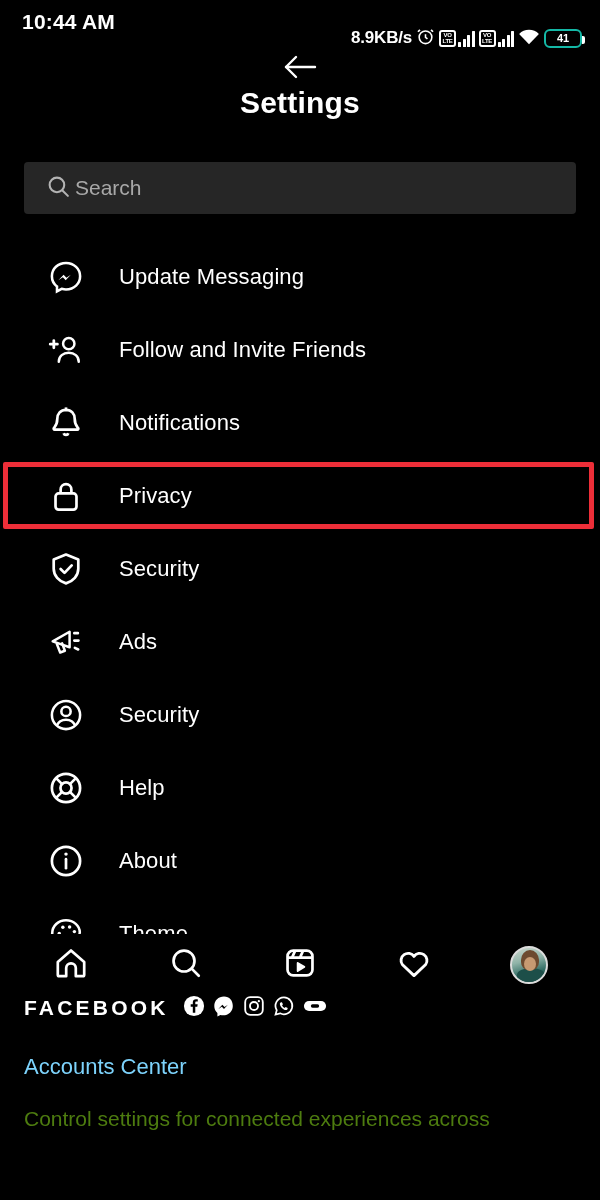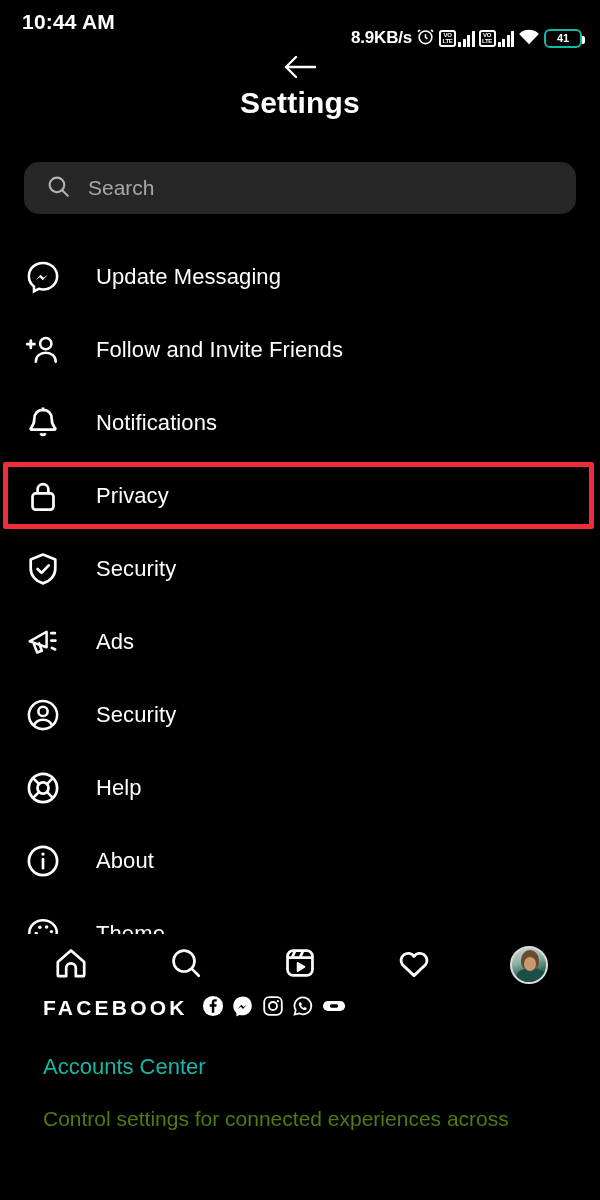--- a/index.html
+++ b/index.html
@@ -51,8 +51,8 @@
   
   .search-wrap { position:absolute; top:162px; left:24px; width:552px; height:52px; }
   .search-box {
-    width:100%; height:100%; background:#262626; border-radius:15px;
-    display:flex; align-items:center; padding-left:22px; gap:17px;
+    width:100%; height:100%; background:#262626; border-radius:4px;
+    display:flex; align-items:center; padding-left:22px; gap:4px;
   }
   .search-ph { font-size:21px; color:#a8a8a8; }
 

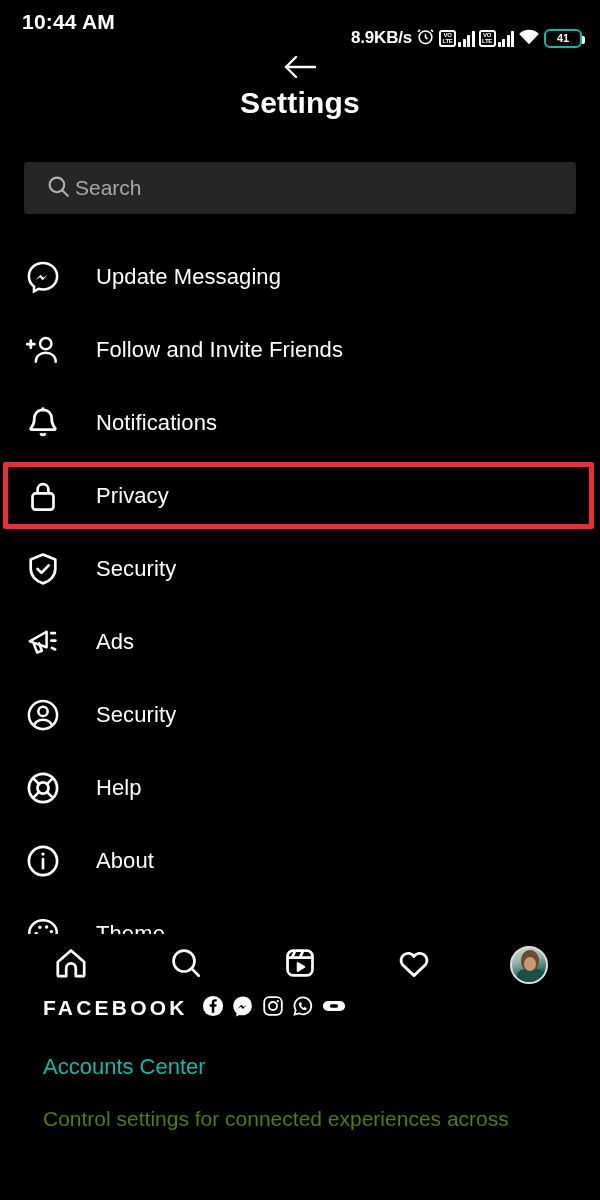--- a/index.html
+++ b/index.html
@@ -57,7 +57,7 @@
   .search-ph { font-size:21px; color:#a8a8a8; }
 
   
-  .list { position:absolute; top:240px; left:0; width:600px; }
+  .list { position:absolute; top:240px; left:0; width:600px;padding-left:23px; }
   .row { position:relative; height:73px; display:flex; align-items:center; padding-left:24px; }
   .row .ic { width:38px; height:38px; display:flex; align-items:center; justify-content:center;
              flex:0 0 38px; }

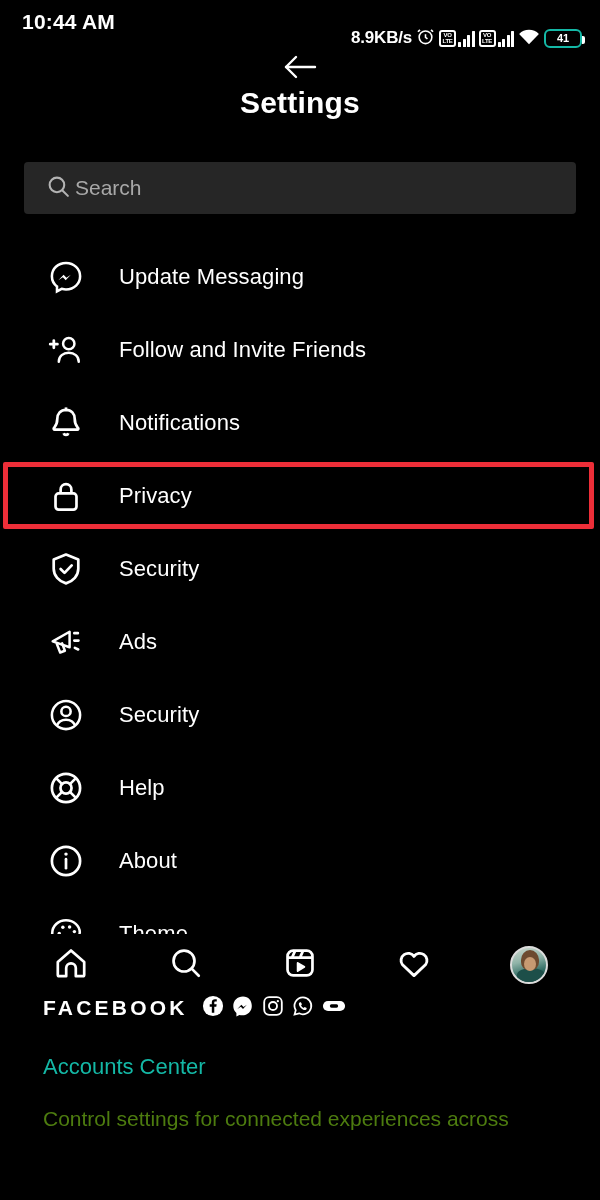--- a/index.html
+++ b/index.html
@@ -69,7 +69,7 @@
   }
 
   
-  .fb-sec { position:absolute; top:995px; left:24px; width:552px;margin-left:19px; }
+  .fb-sec { position:absolute; top:995px; left:24px; width:552px; }
   .fb-head { display:flex; align-items:center; gap:14px; }
   .fb-word { font-size:21px; font-weight:700; letter-spacing:3.2px; }
   .fb-icons { display:flex; align-items:center; gap:8px; }

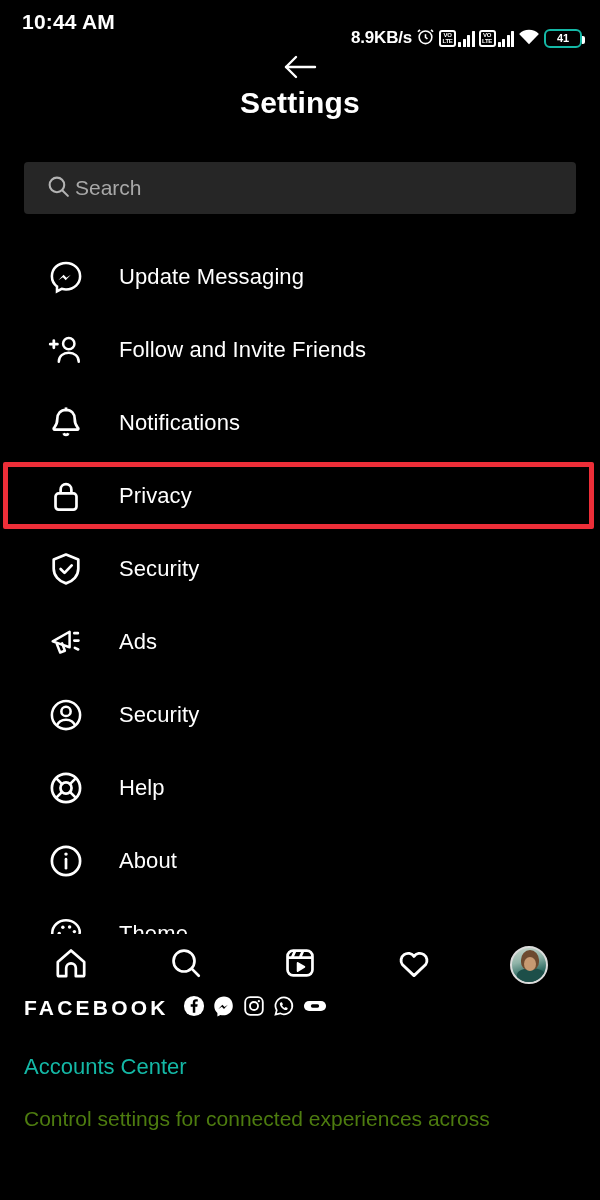--- a/index.html
+++ b/index.html
@@ -73,7 +73,7 @@
   .fb-head { display:flex; align-items:center; gap:14px; }
   .fb-word { font-size:21px; font-weight:700; letter-spacing:3.2px; }
   .fb-icons { display:flex; align-items:center; gap:8px; }
-  .acct-link { display:block; margin-top:33px; font-size:22px; color:#14b8a6; }
+  .acct-link { display:block; margin-top:33px; font-size:22px; color:#7dd3fc; }
   .acct-desc { display:block; margin-top:27px; font-size:21px; color:#4d7c0f;
                white-space:nowrap; }
 

